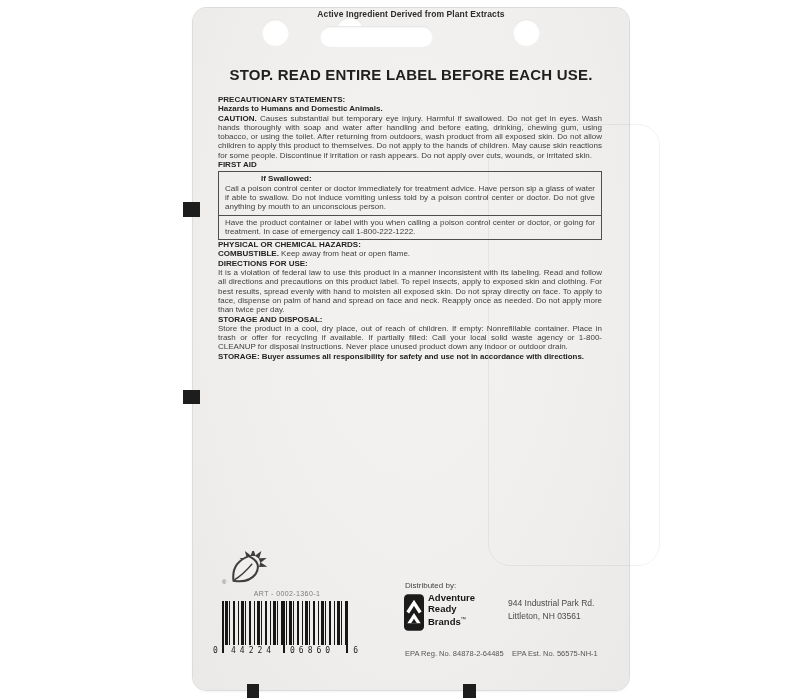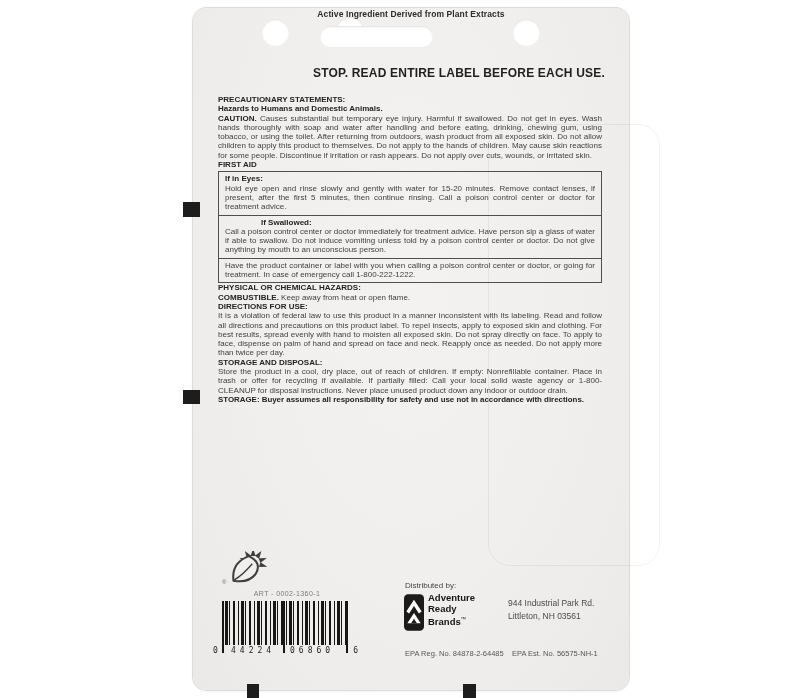--- a/index.html
+++ b/index.html
@@ -22,7 +22,7 @@
   .top-note{position:absolute;left:193px;top:9px;width:436px;text-align:center;
             font-size:8.5px;font-weight:bold;color:#2c2c2c;letter-spacing:.1px;}
   .headline{position:absolute;left:193px;top:66px;width:436px;text-align:center;
-            font-size:12px;font-weight:bold;color:#1f1f1f;letter-spacing:.2px;padding-left:48px;}
+            font-size:15px;font-weight:bold;color:#1f1f1f;letter-spacing:.2px;}
   
   .content{position:absolute;left:218px;top:95px;width:384px;font-size:8px;line-height:9.3px;}
   .content p{margin:0;text-align:justify;}

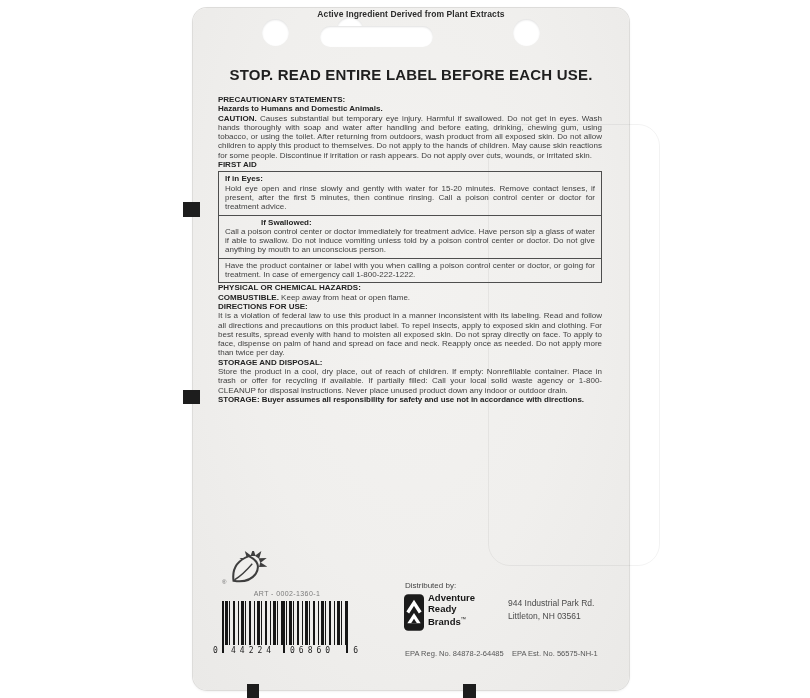--- a/index.html
+++ b/index.html
@@ -89,10 +89,6 @@
     <p class="h mt4">FIRST AID</p>
     <div class="firstaid-box">
       <div class="fa-row">
-        <p class="h" style="text-align:left;">If in Eyes:</p>
-        <p>Hold eye open and rinse slowly and gently with water for 15-20 minutes. Remove contact lenses, if present, after the first 5 minutes, then continue rinsing. Call a poison control center or doctor for treatment advice.</p>
-      </div>
-      <div class="fa-row">
         <p class="h" style="text-align:left;padding-left:36px;">If Swallowed:</p>
         <p>Call a poison control center or doctor immediately for treatment advice. Have person sip a glass of water if able to swallow. Do not induce vomiting unless told by a poison control center or doctor. Do not give anything by mouth to an unconscious person.</p>
       </div>

